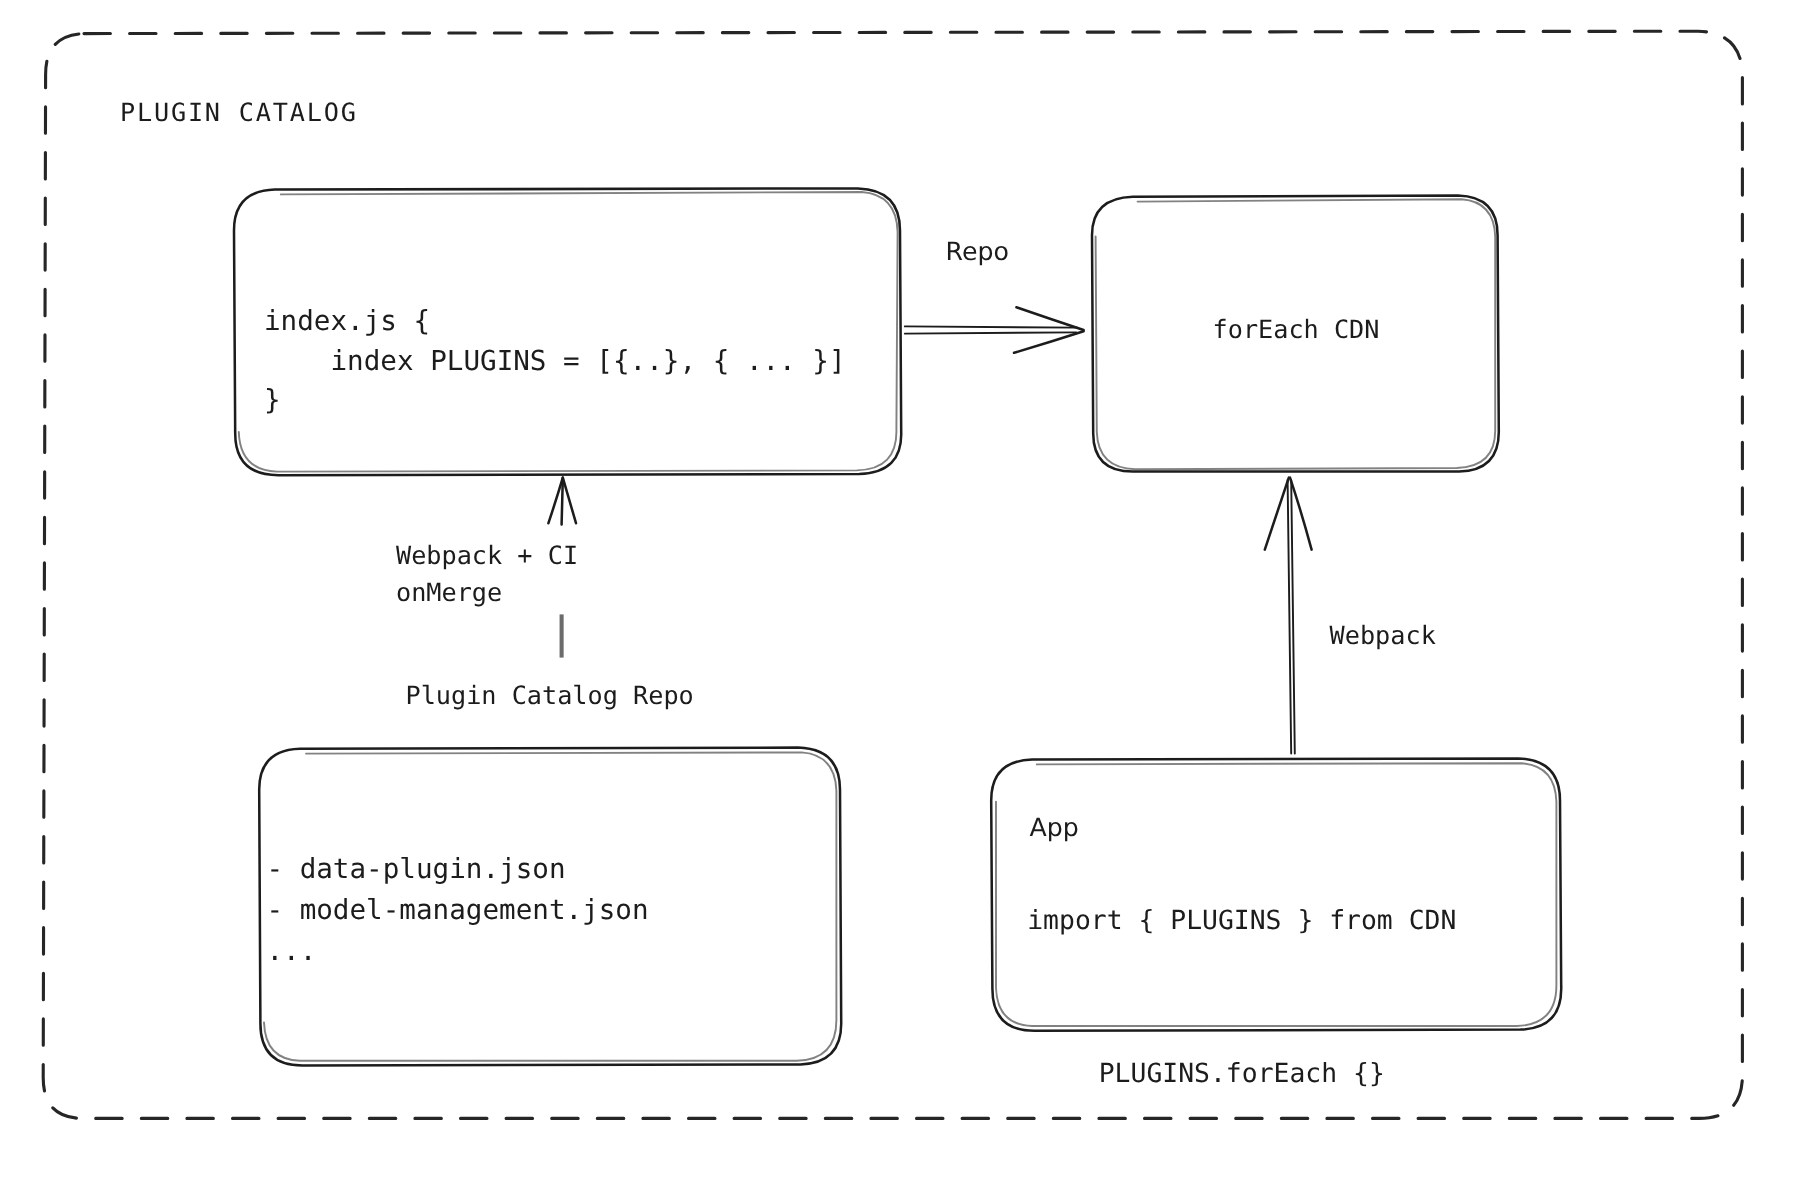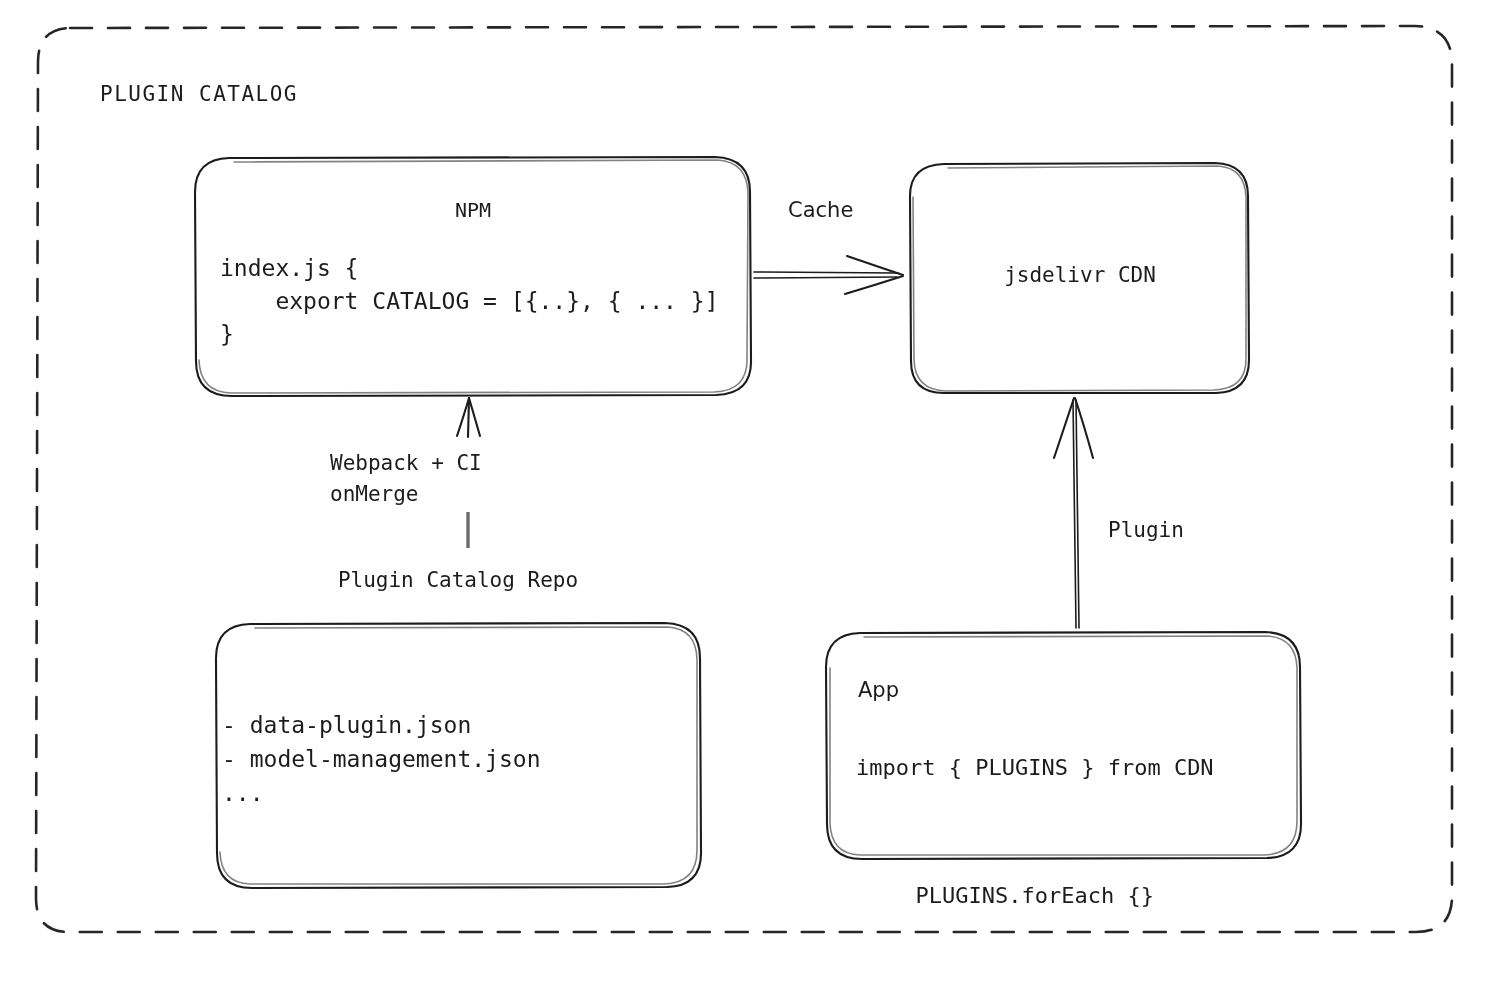--- a/index.html
+++ b/index.html
@@ -188,7 +188,6 @@
 
   <div class="txt group-title">PLUGIN CATALOG</div>
 
-  <div class="txt npm-title">NPM</div>
   <div class="txt npm-code">index.js {
     export CATALOG = [{..}, { ... }]
 }</div>

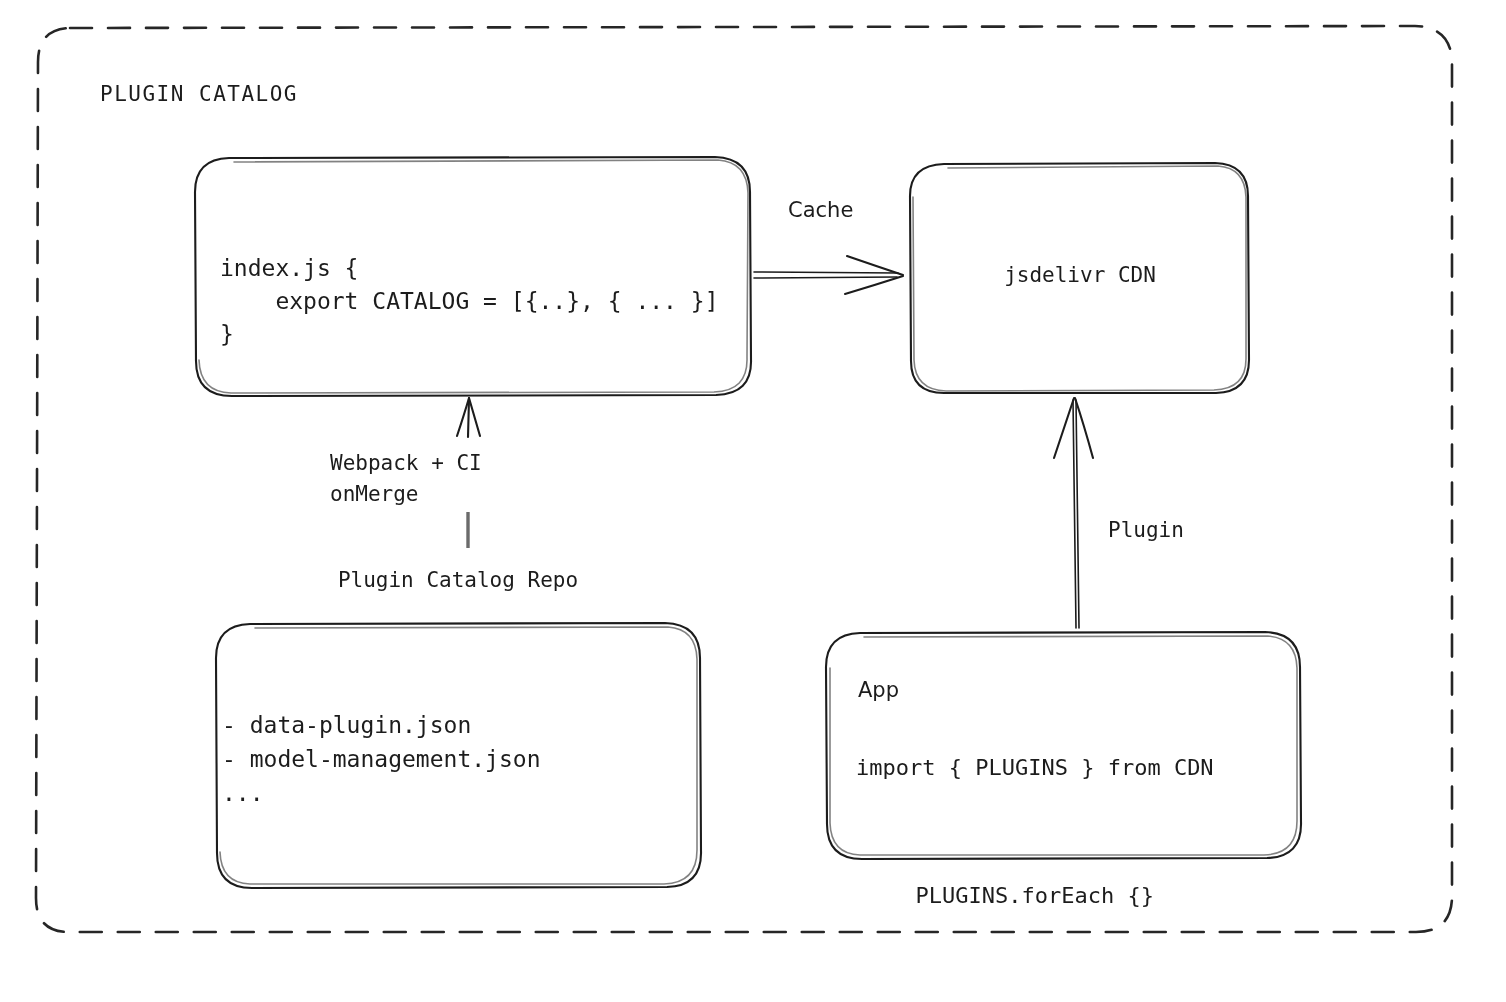--- a/index.html
+++ b/index.html
@@ -194,7 +194,7 @@
 
   <div class="txt cdn-title">jsdelivr CDN</div>
 
-  <div class="txt cache-label">Cache</div>
+  <div class="txt cache-label">Repo</div>
   <div class="txt import-label">Plugin</div>
   <div class="txt webpack-label">Webpack + CI
 onMerge</div>

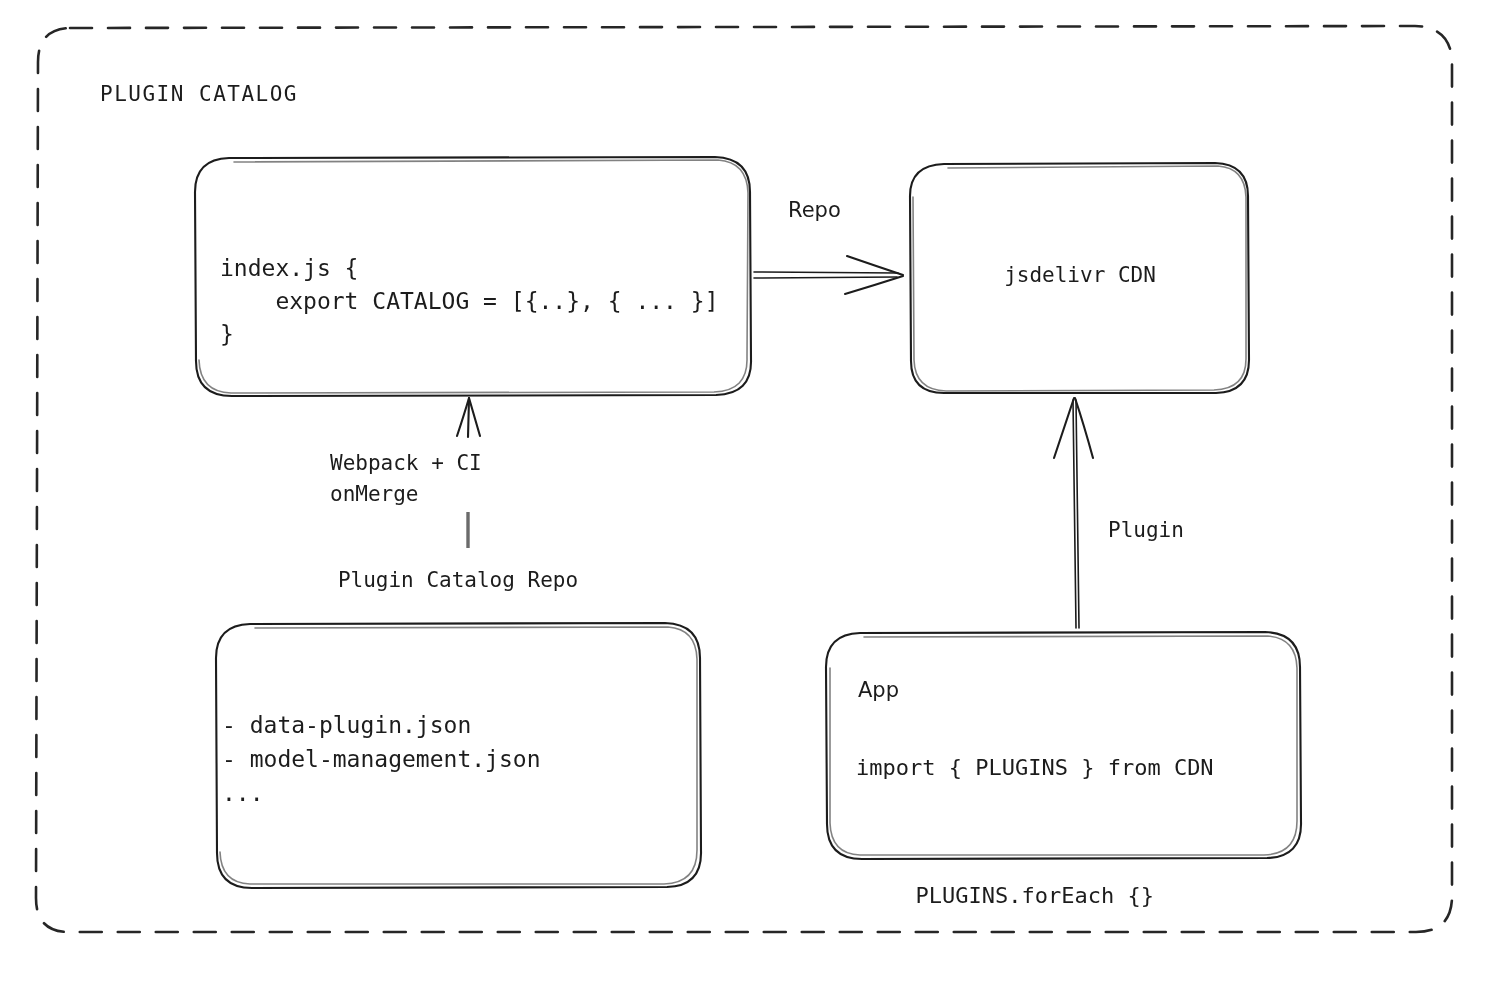--- a/index.html
+++ b/index.html
@@ -189,7 +189,7 @@
   <div class="txt group-title">PLUGIN CATALOG</div>
 
   <div class="txt npm-code">index.js {
-    export CATALOG = [{..}, { ... }]
+    index PLUGINS = [{..}, { ... }]
 }</div>
 
   <div class="txt cdn-title">jsdelivr CDN</div>

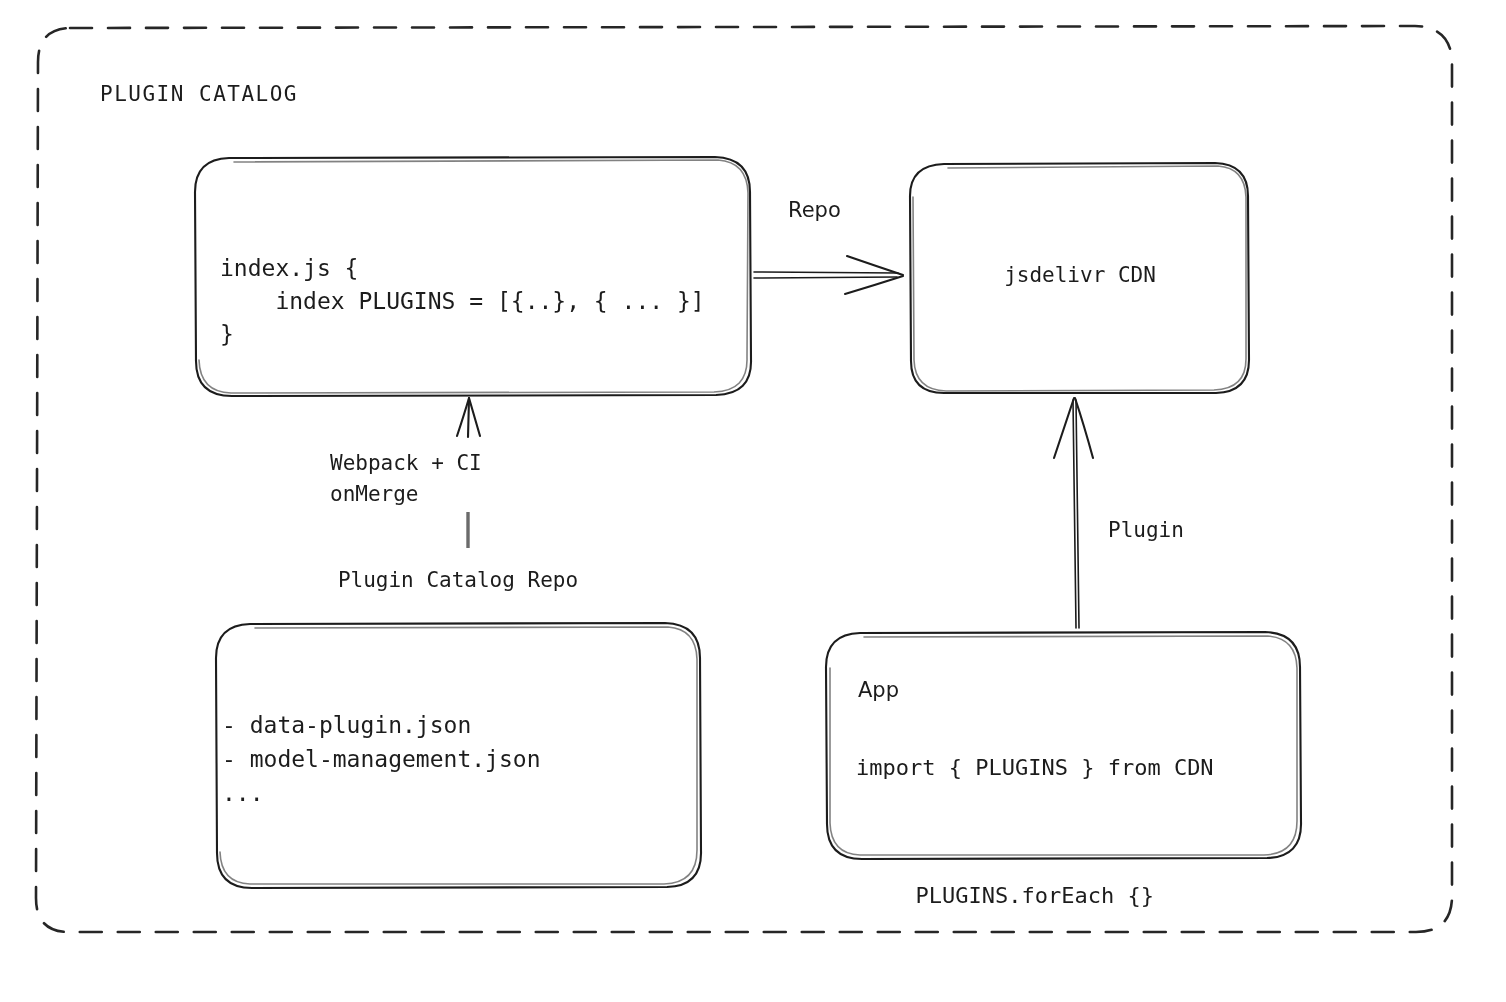--- a/index.html
+++ b/index.html
@@ -192,7 +192,7 @@
     index PLUGINS = [{..}, { ... }]
 }</div>
 
-  <div class="txt cdn-title">jsdelivr CDN</div>
+  <div class="txt cdn-title">forEach CDN</div>
 
   <div class="txt cache-label">Repo</div>
   <div class="txt import-label">Plugin</div>

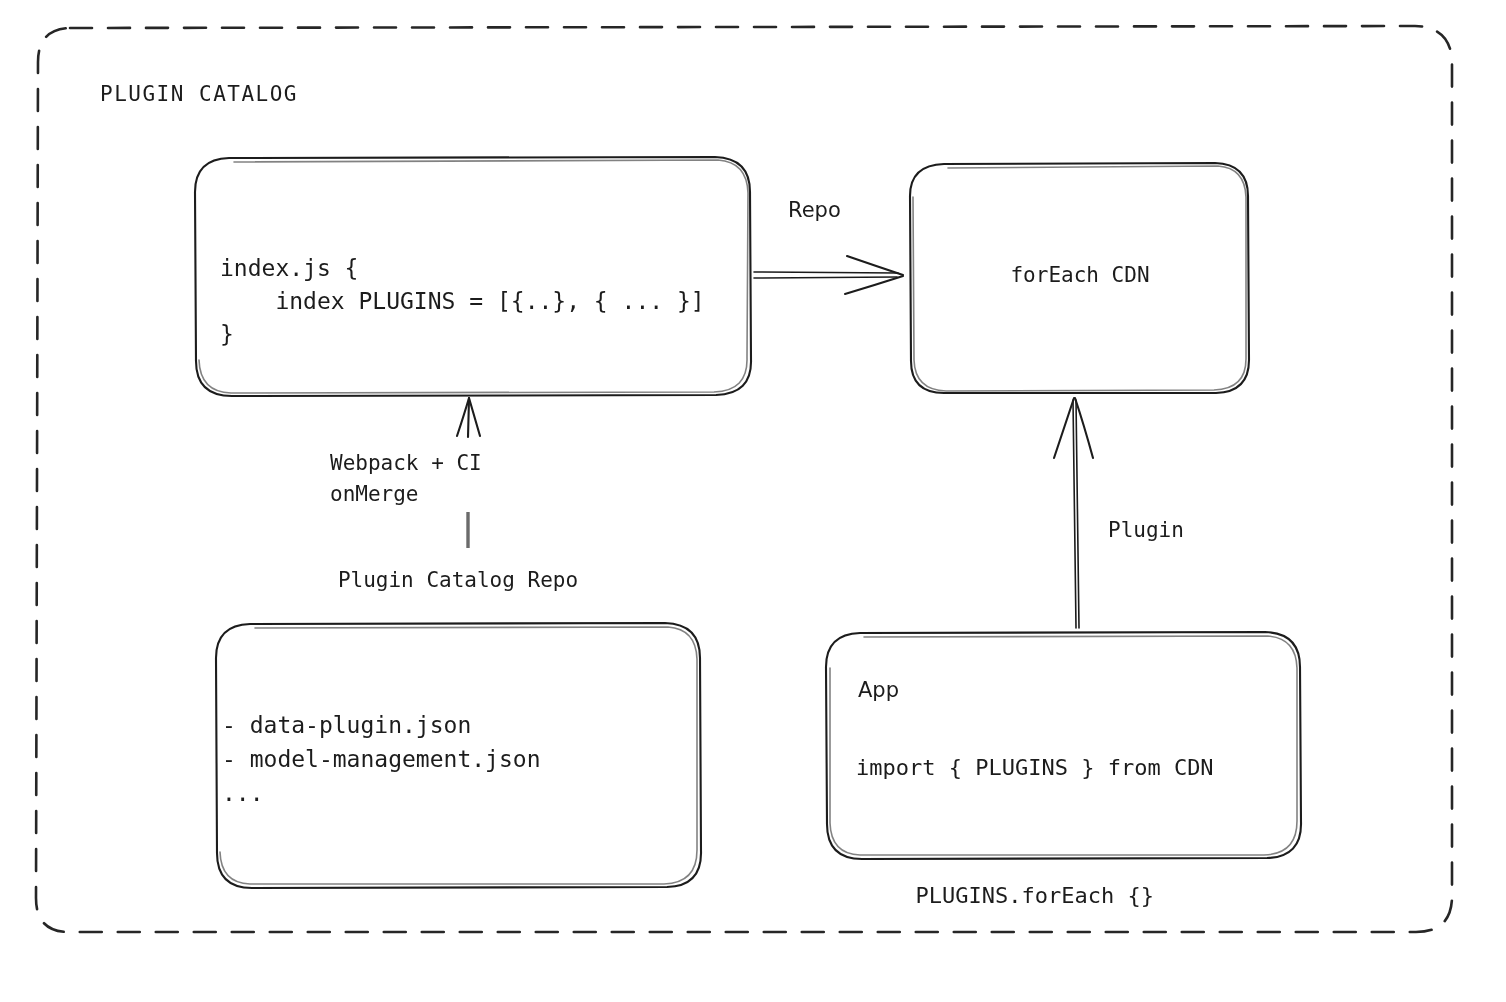--- a/index.html
+++ b/index.html
@@ -195,7 +195,7 @@
   <div class="txt cdn-title">forEach CDN</div>
 
   <div class="txt cache-label">Repo</div>
-  <div class="txt import-label">Plugin</div>
+  <div class="txt import-label">Webpack</div>
   <div class="txt webpack-label">Webpack + CI
 onMerge</div>
 

